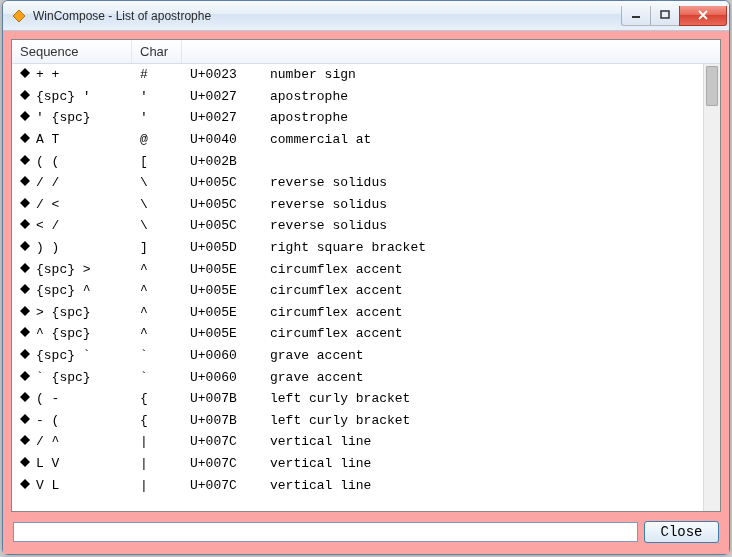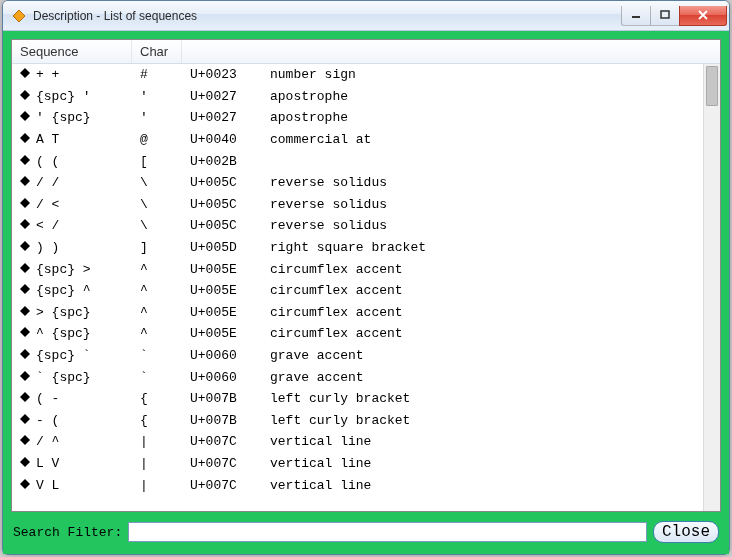--- a/index.html
+++ b/index.html
@@ -170,7 +170,7 @@
         <polygon points="8,2 14,8 8,14 2,8" fill="#f7a21b" stroke="#b36f0a" stroke-width="1"></polygon>
       </svg>
     </span>
-    <span class="title">Description - List of sequences</span>
+    <span class="title">WinCompose - List of apostrophe</span>
     <div class="winbtns">
       <div class="winbtn min">
         <svg width="10" height="10">

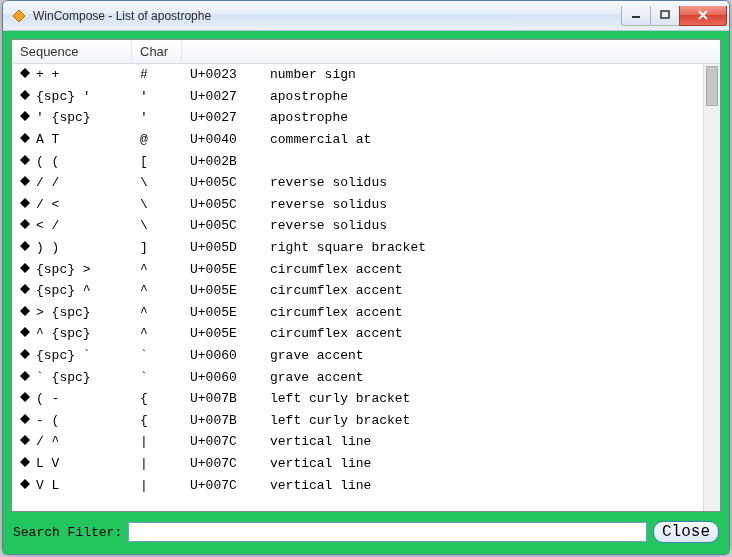--- a/index.html
+++ b/index.html
@@ -71,7 +71,7 @@
     display: flex;
     flex-direction: column;
     gap: 6px;
-    background: #22c55e;
+    background: #fca5a5;
   }
   .listview {
     flex: 1;

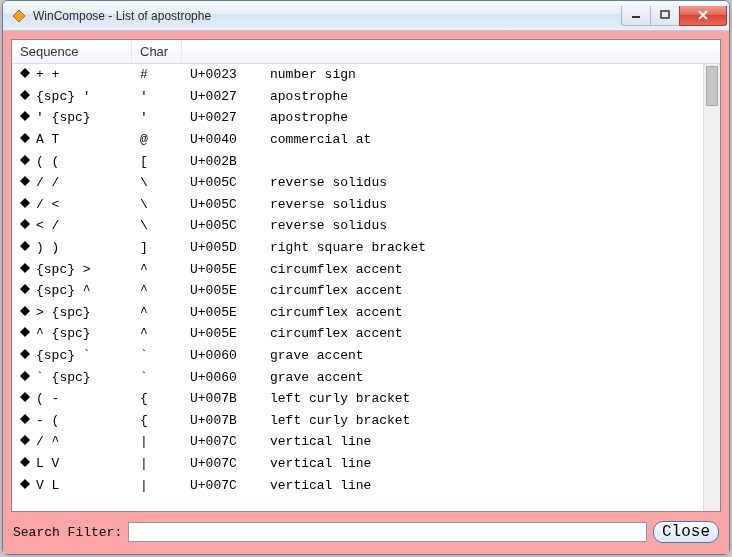--- a/index.html
+++ b/index.html
@@ -424,7 +424,6 @@
     </div>
 
     <div class="bottombar">
-      <label>Search Filter:</label>
       <input class="searchbox" type="text" value="" style="">
       <button class="closebtn">Close</button>
     </div>

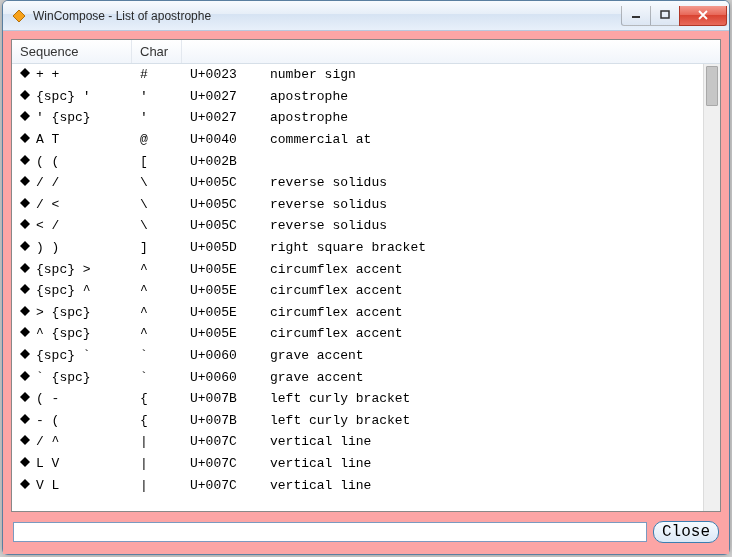--- a/index.html
+++ b/index.html
@@ -150,12 +150,12 @@
     background: #fff;
   }
   .closebtn {
-    width: 66px; height: 22px;
-    font-size: 16px;
+    width: 75px; height: 22px;
+    font-size: 14px;
     font-family: Consolas, "Courier New", monospace;
     border: 1px solid #3c7fb1;
     background: linear-gradient(to bottom, #f6fbff, #dce8f6);
-    border-radius: 10px;
+    border-radius: 3px;
     cursor: default;
   }
   .diamond-svg { width:10px; height:10px; flex-shrink:0; }

